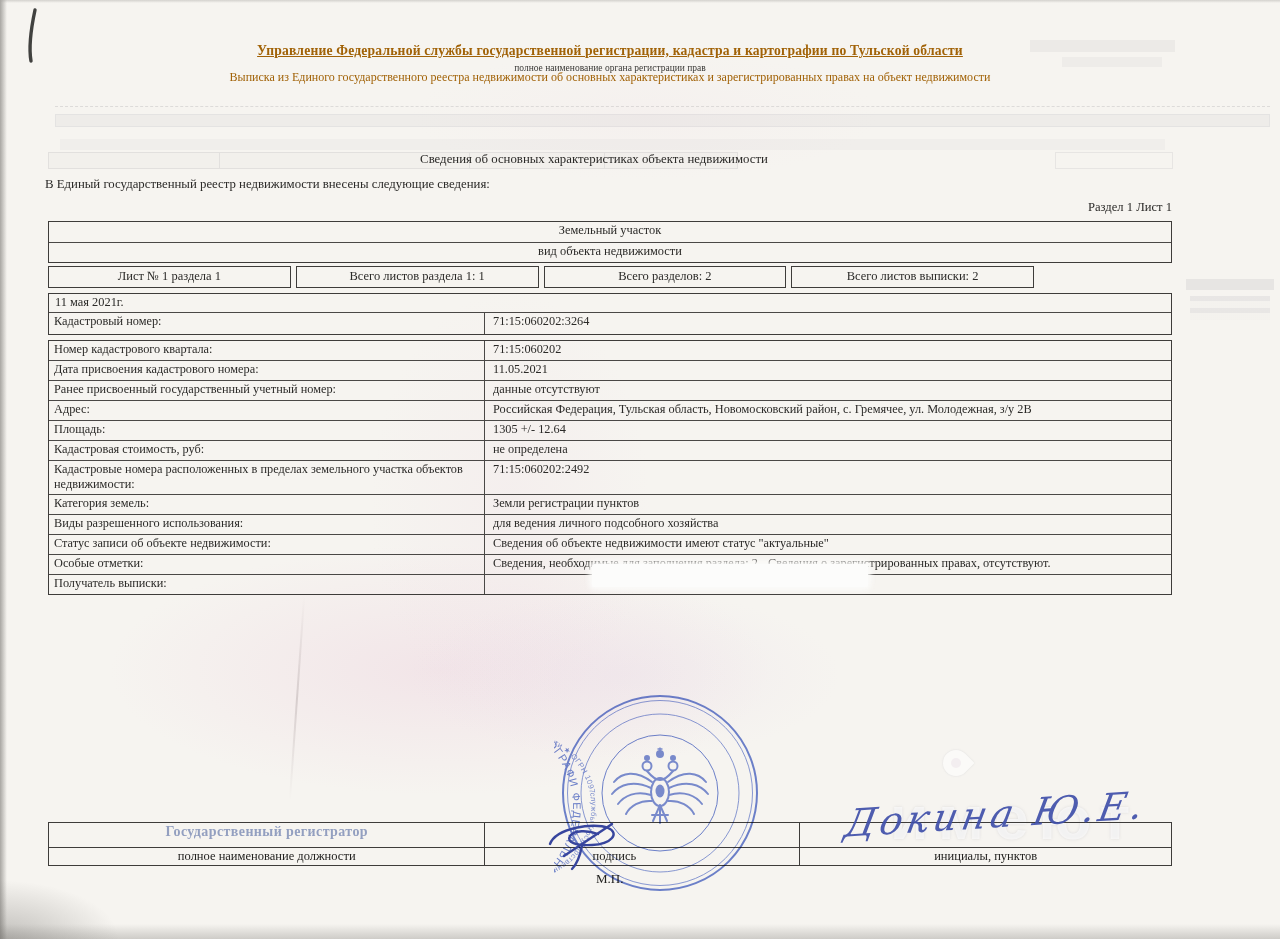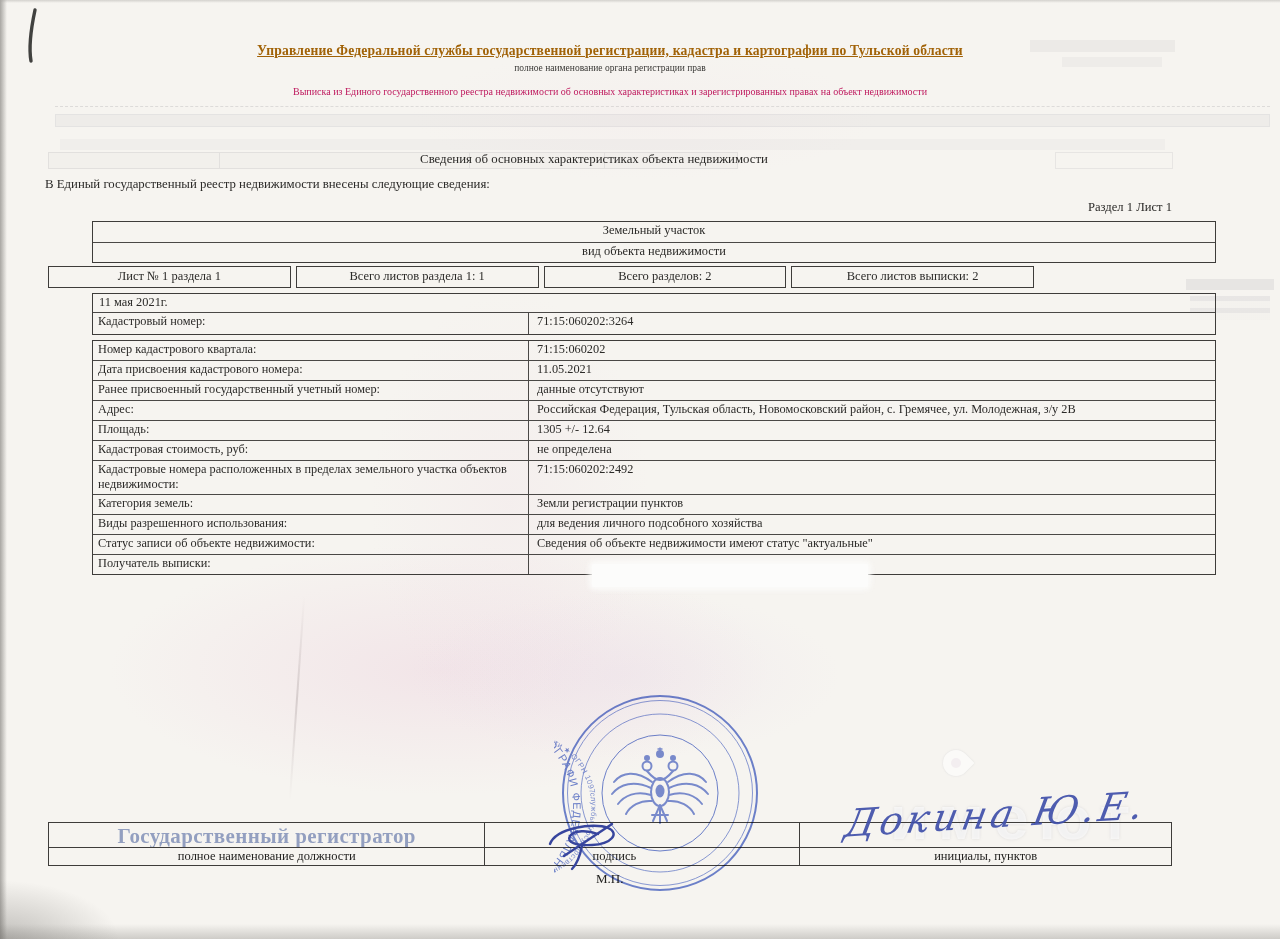--- a/index.html
+++ b/index.html
@@ -37,7 +37,7 @@
   
   .authority{left:48px;top:43px;width:1124px;font-size:13.6px;font-weight:bold;text-decoration:underline;color:#a16207;letter-spacing:.2px;}
   .authority-cap{left:48px;top:63px;width:1124px;font-size:9.5px;color:#3a3936;}
-  .doc-title{left:48px;top:86px;width:1124px;font-size:10px;color:#be185d;}
+  .doc-title{left:48px;top:70px;width:1124px;font-size:12px;color:#a16207;}
   .section-title{left:32px;top:152px;width:1124px;font-size:12.8px;color:#2a2927;}
   .intro{left:45px;top:177px;font-size:12.8px;}
   .page-ref{left:48px;top:200px;width:1124px;text-align:right;font-size:12.6px;}

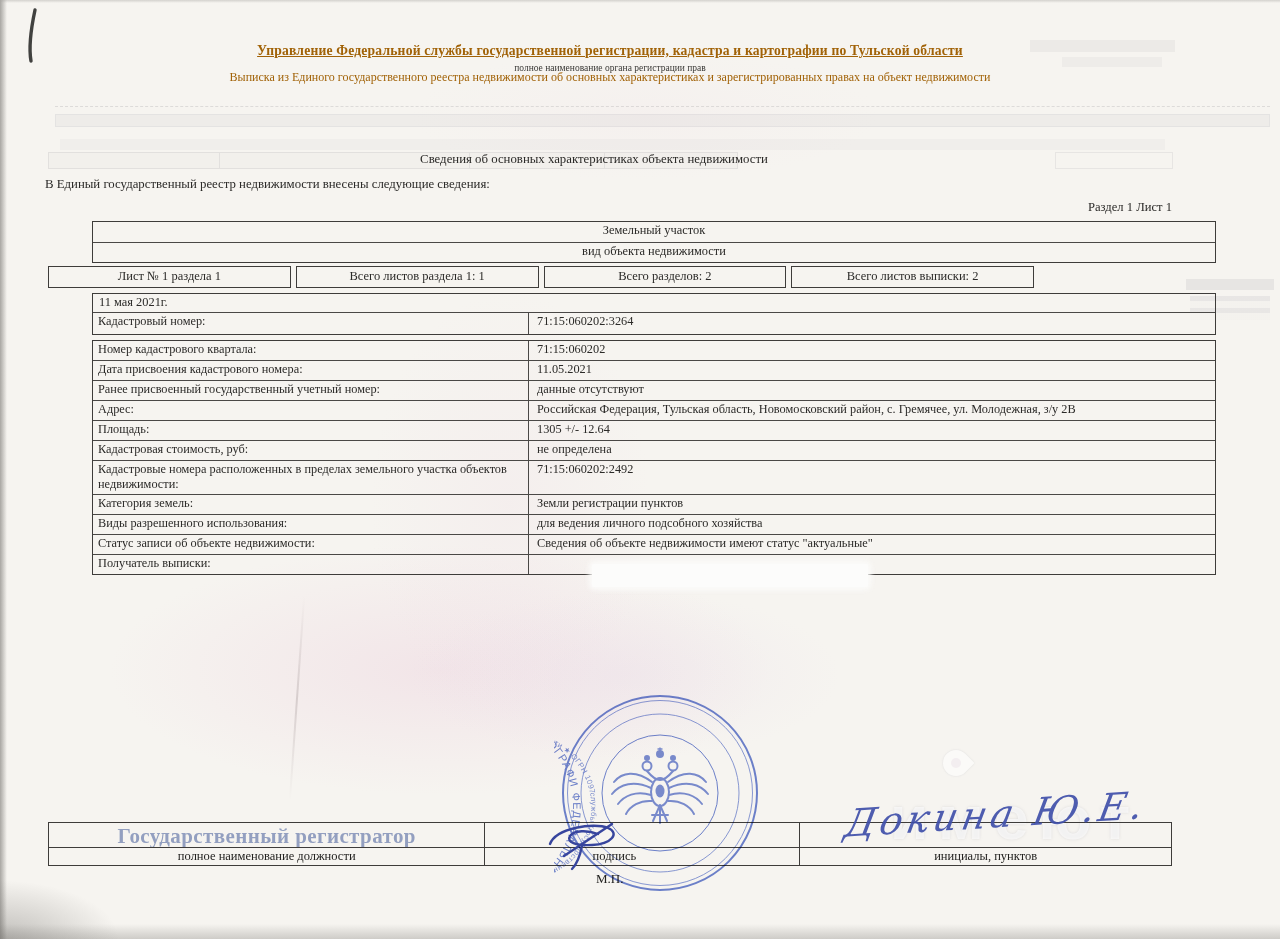--- a/index.html
+++ b/index.html
@@ -42,7 +42,7 @@
   .intro{left:45px;top:177px;font-size:12.8px;}
   .page-ref{left:48px;top:200px;width:1124px;text-align:right;font-size:12.6px;}
   
-  .tbl{left:48px;width:1124px;border:1.5px solid #3e3c3a;background:rgba(255,255,255,.0);margin-left:44px;}
+  .tbl{left:48px;width:1124px;border:1.5px solid #3e3c3a;background:rgba(255,255,255,.0);}
   .trow{display:flex;border-top:1.2px solid #4a4846;overflow:hidden;align-items:flex-start;}
   .trow:first-child{border-top:none;}
   .tfull{width:100%;padding:1px 6px 0 6px;font-size:12.4px;line-height:1.2;}

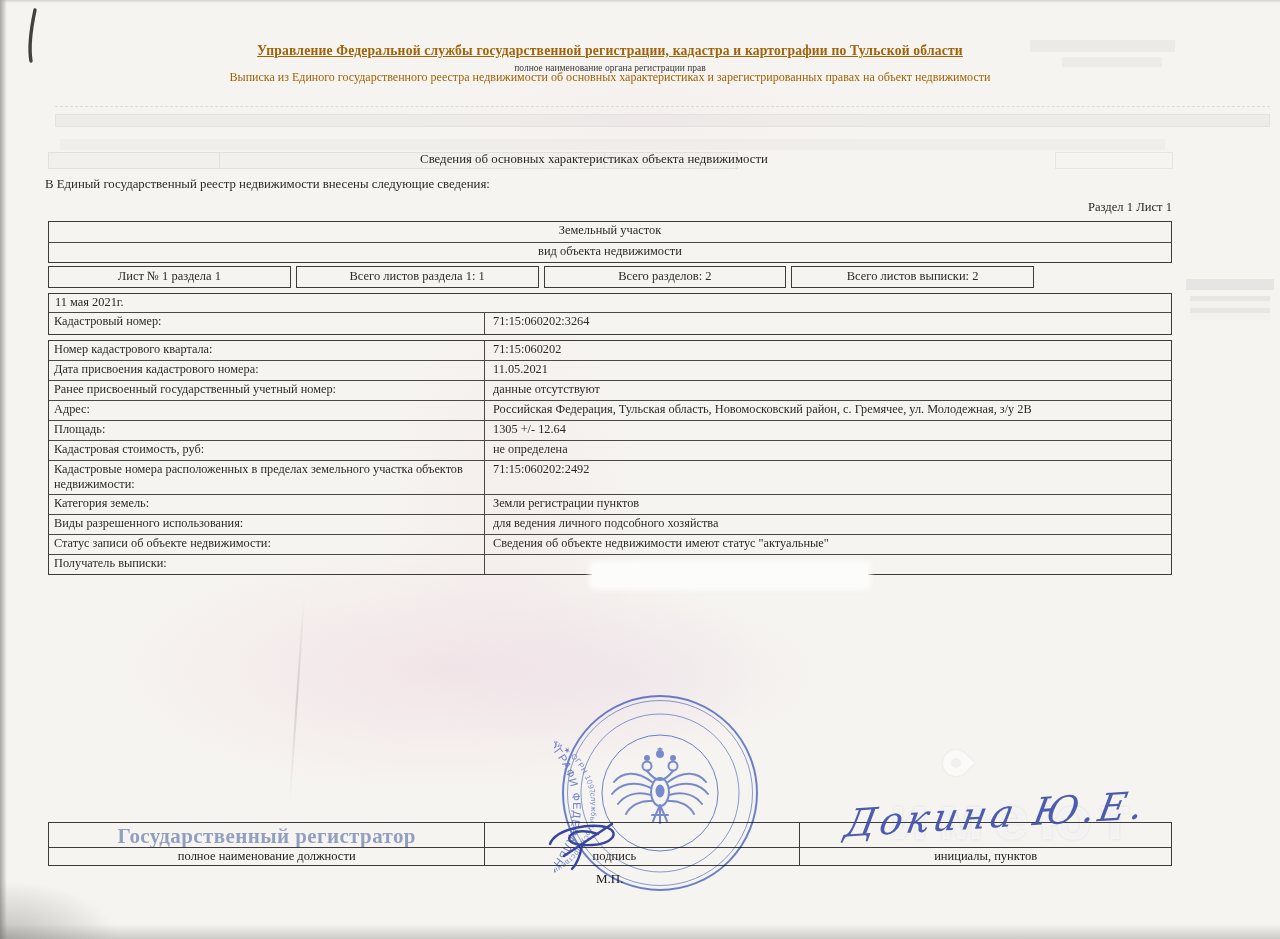--- a/index.html
+++ b/index.html
@@ -183,6 +183,10 @@
       <div class="tvalue">Сведения об объекте недвижимости имеют статус "актуальные"</div>
     </div>
     <div class="trow" style="height:19px">
+      <div class="tlabel">Особые отметки:</div>
+      <div class="tvalue">Сведения, необходимые для заполнения раздела: 2 - Сведения о зарегистрированных правах, отсутствуют.</div>
+    </div>
+    <div class="trow" style="height:19px">
       <div class="tlabel">Получатель выписки:</div>
       <div class="tvalue"></div>
     </div>

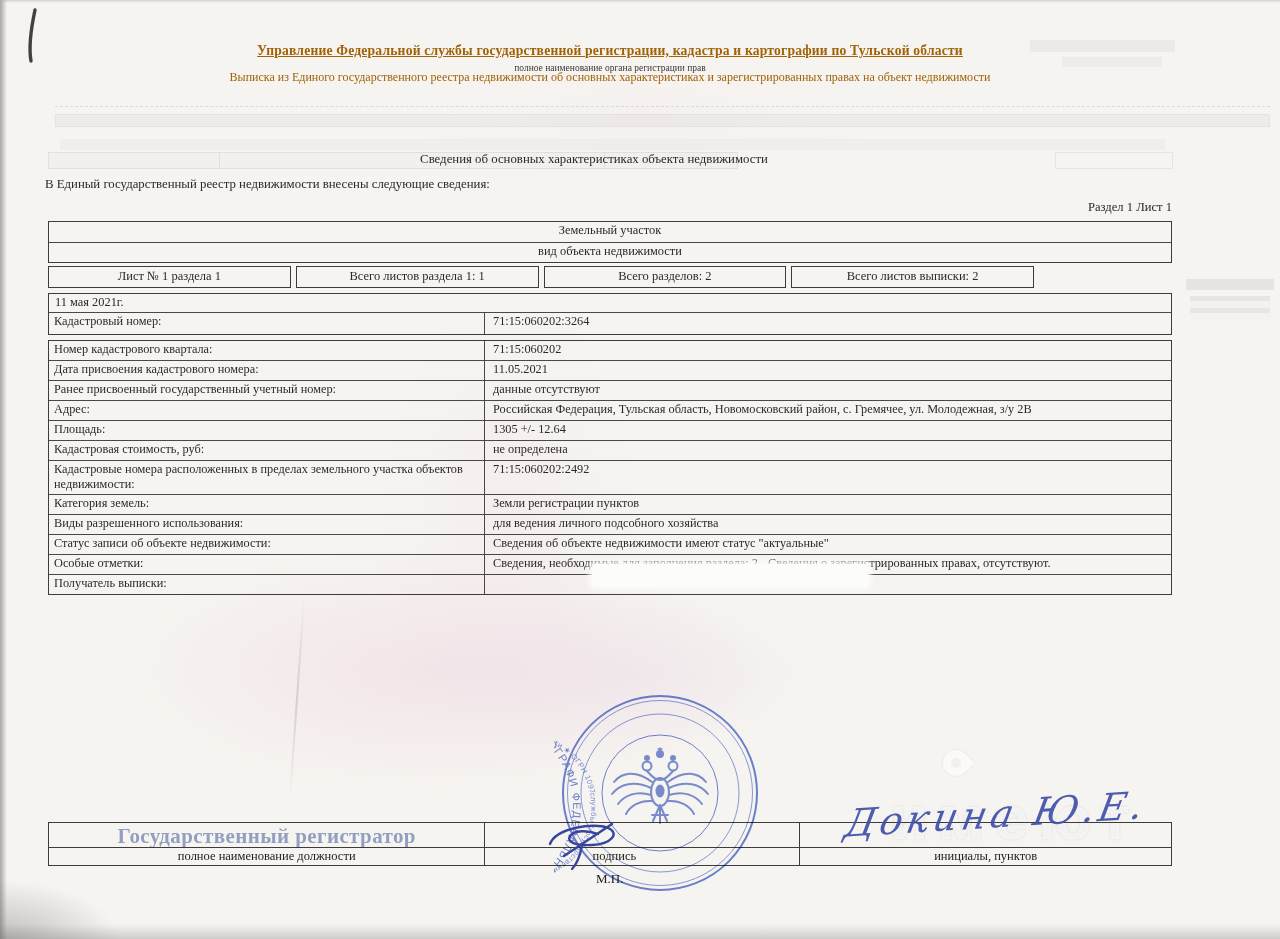--- a/index.html
+++ b/index.html
@@ -59,7 +59,7 @@
   .fcell:last-child{border-right:none;}
   .f1{height:25px;border-bottom:1.3px solid #3e3c3a;overflow:hidden;}
   .f2{height:17px;text-align:center;font-size:12.5px;padding-top:1px;color:#232220;}
-  .registrar{font-size:21px;font-weight:bold;color:#8291b8;text-align:center;margin-top:1px;letter-spacing:.4px;filter:blur(.4px);opacity:.85;}
+  .registrar{font-size:14px;font-weight:bold;color:#8291b8;text-align:center;margin-top:1px;letter-spacing:.4px;filter:blur(.4px);opacity:.85;}
   .mp{left:596px;top:871px;font-size:13px;color:#232220;z-index:11;}
   
   .stamp{left:554px;top:688px;width:212px;height:212px;z-index:20;opacity:.88;mix-blend-mode:multiply;}

